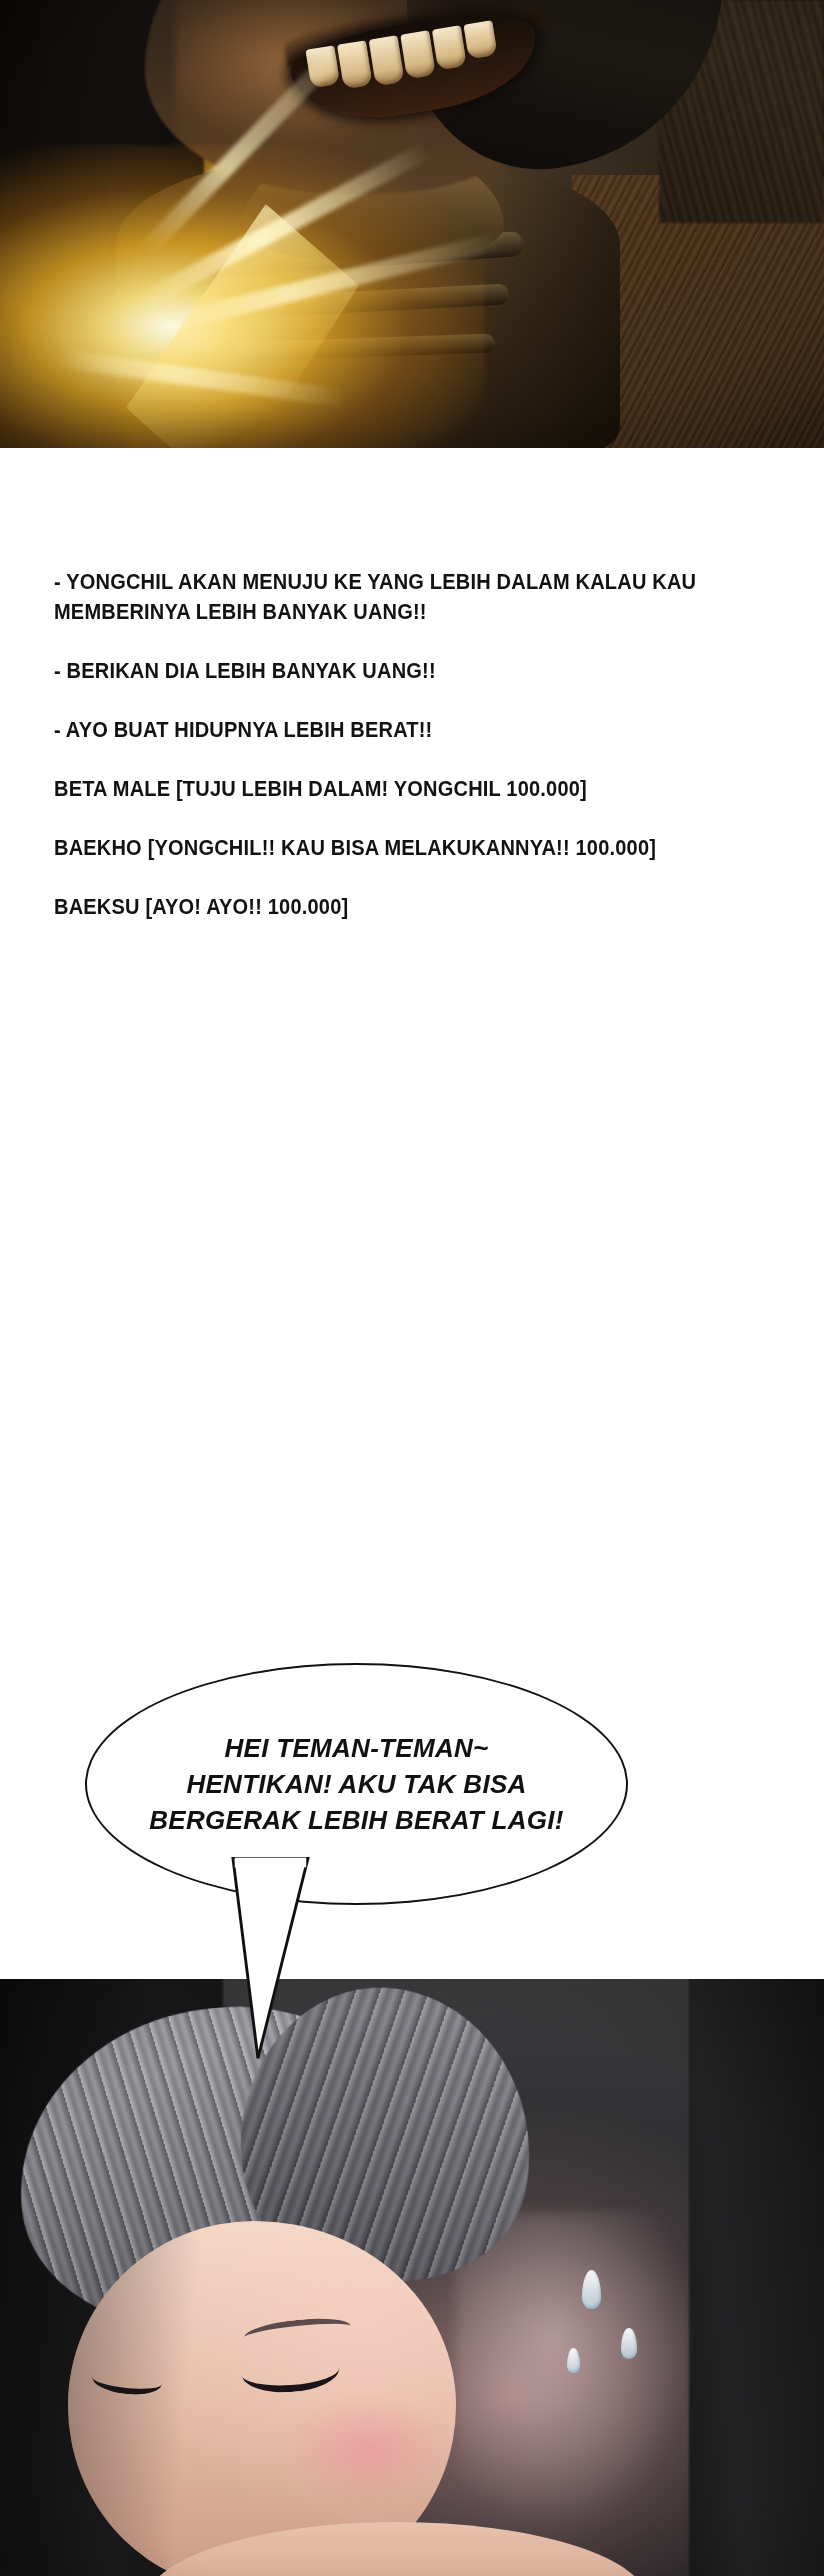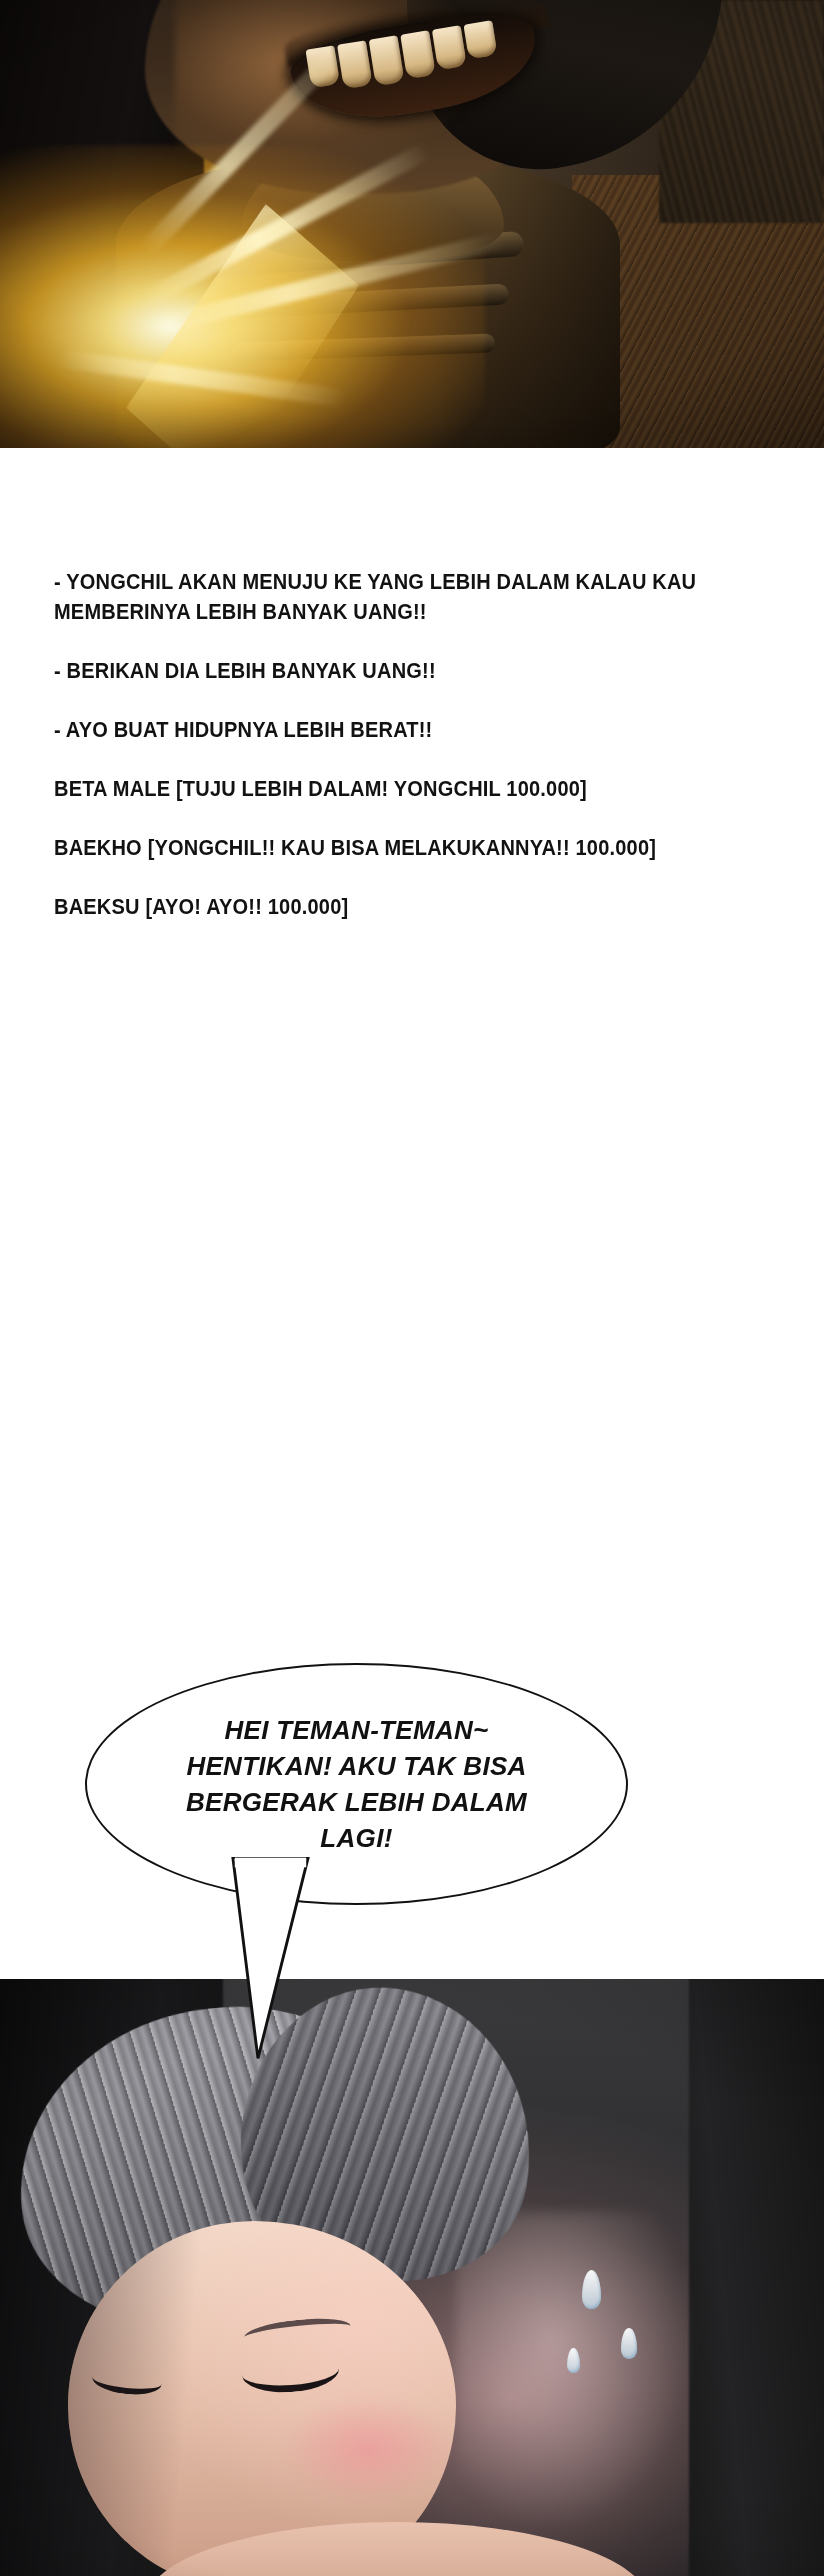--- a/index.html
+++ b/index.html
@@ -452,7 +452,7 @@
       <rect x="6" y="0" width="74" height="10" fill="#ffffff"></rect>
     </svg>
     <div class="bubble">
-      <div class="bubble-text">HEI TEMAN-TEMAN~ HENTIKAN! AKU TAK BISA BERGERAK LEBIH DALAM LAGI!</div>
+      <div class="bubble-text">HEI TEMAN-TEMAN~ HENTIKAN! AKU TAK BISA BERGERAK LEBIH BERAT LAGI!</div>
     </div>
   </div>
 

